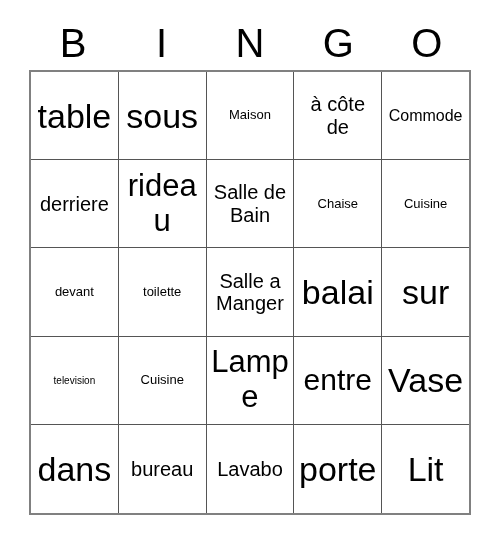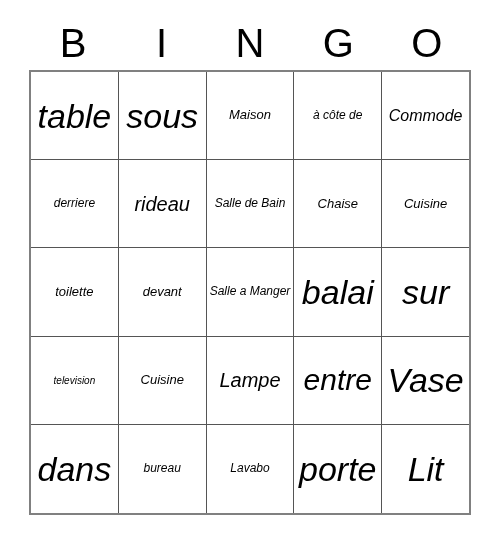--- a/index.html
+++ b/index.html
@@ -70,7 +70,6 @@
     line-height: 1.12;
     overflow: hidden;
     word-break: break-word;
-    font-style: italic;
   }
   .grid-row:last-child .cell {
     border-bottom: none;

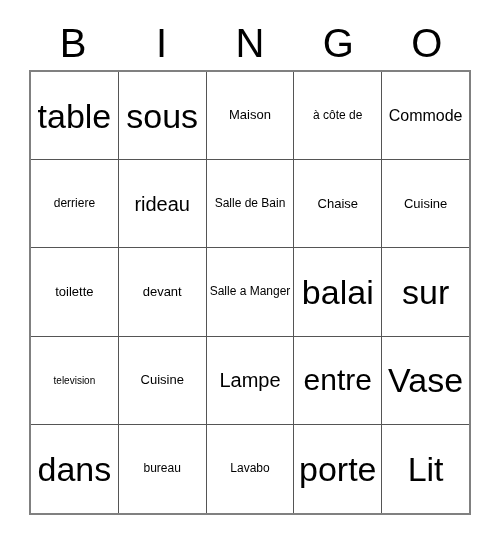--- a/index.html
+++ b/index.html
@@ -82,7 +82,7 @@
   .fs-xl  { font-size: 30px; text-align: center; }
   .fs-lg  { font-size: 20px; }
   .fs-md  { font-size: 13px; }
-  .fs-sm  { font-size: 12px; }
+  .fs-sm  { font-size: 20px; }
   .fs-xs  { font-size: 16px; }
   .fs-xxs { font-size: 10px; }
 </style>

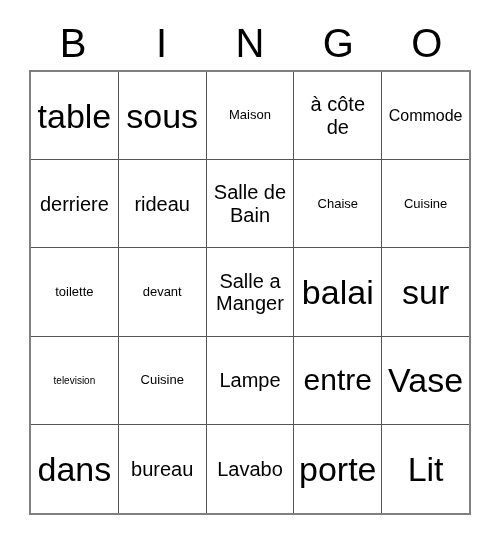--- a/index.html
+++ b/index.html
@@ -80,7 +80,7 @@
   
   .fs-xxl { font-size: 34px; }
   .fs-xl  { font-size: 30px; text-align: center; }
-  .fs-lg  { font-size: 20px; }
+  .fs-lg  { font-size: 31px; }
   .fs-md  { font-size: 13px; }
   .fs-sm  { font-size: 20px; }
   .fs-xs  { font-size: 16px; }

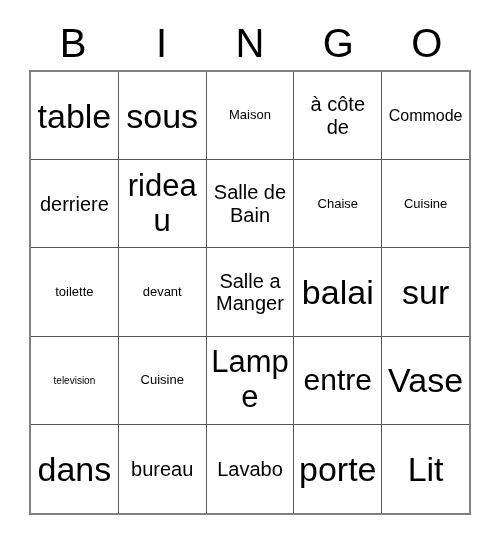--- a/index.html
+++ b/index.html
@@ -118,8 +118,8 @@
     </div>
 
     <div class="grid-row">
+      <div class="cell fs-md">devant</div>
       <div class="cell fs-md">toilette</div>
-      <div class="cell fs-md">devant</div>
       <div class="cell fs-sm">Salle a Manger</div>
       <div class="cell fs-xxl">balai</div>
       <div class="cell fs-xxl">sur</div>

